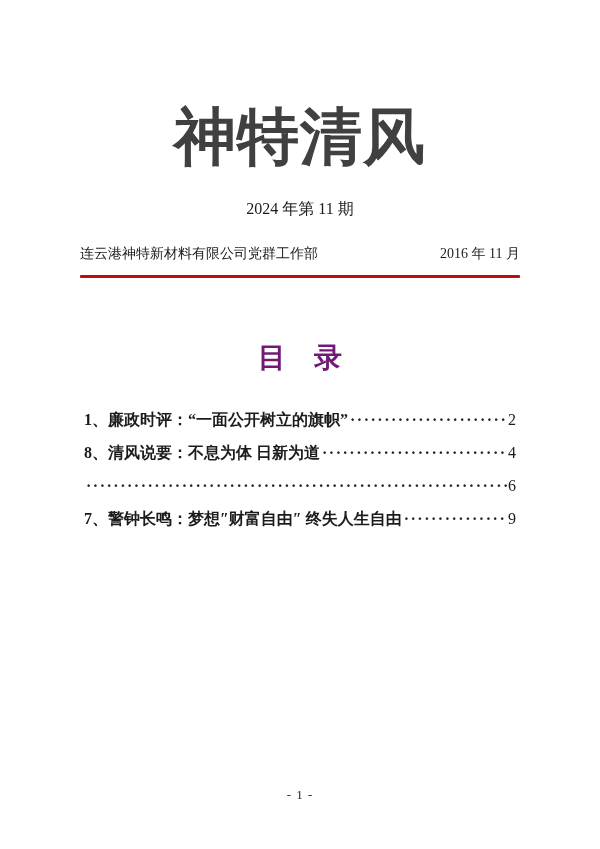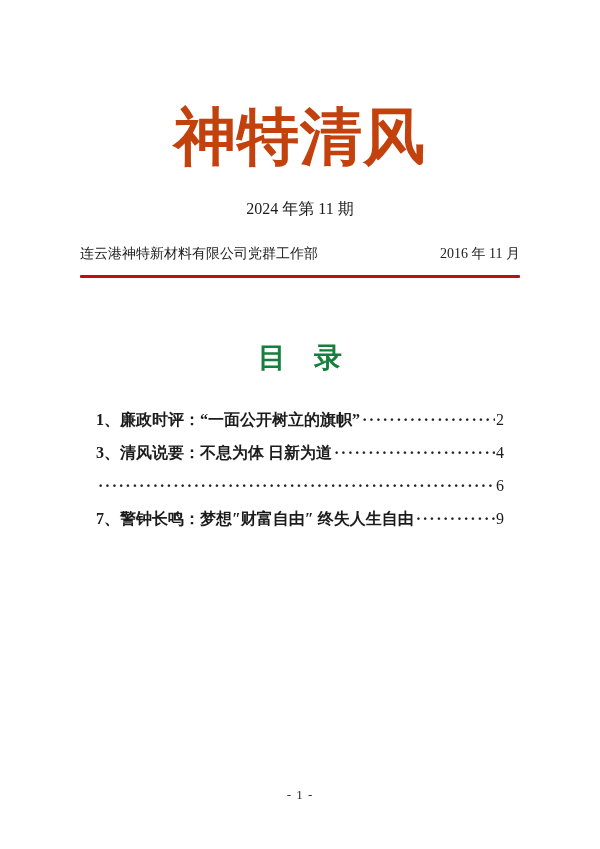--- a/index.html
+++ b/index.html
@@ -104,7 +104,7 @@
 
 <div class="page">
 
-  <h1 class="masthead-title" style="color: #c2410c;">神特清风</h1>
+  <h1 class="masthead-title" style="color: #404040;">神特清风</h1>
 
   <div class="issue-line">2024 年第 11 期</div>
 

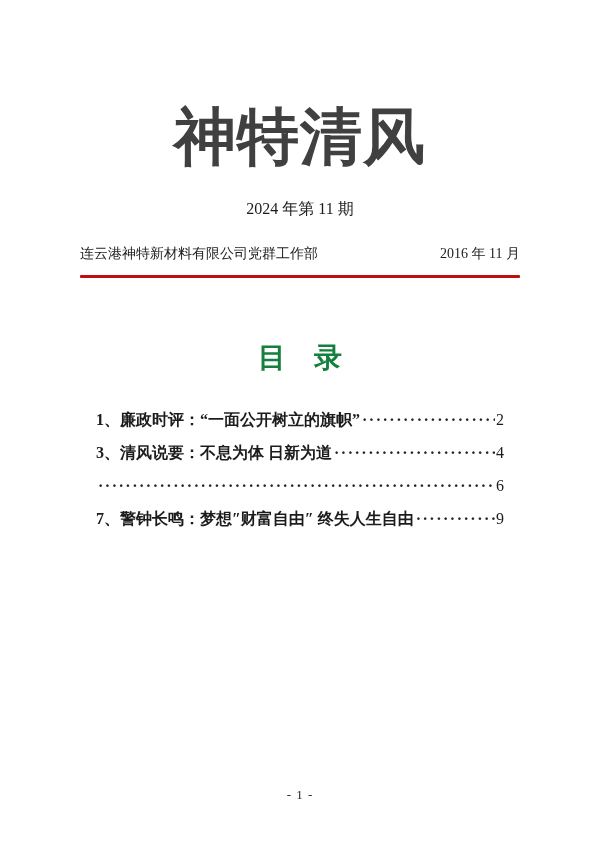--- a/index.html
+++ b/index.html
@@ -55,7 +55,7 @@
     font-size: 28px;
     line-height: 1.3;
     font-weight: bold;
-    color: #15803d;
+    color: #701a75;
   }
   .toc-list {
     list-style: none;

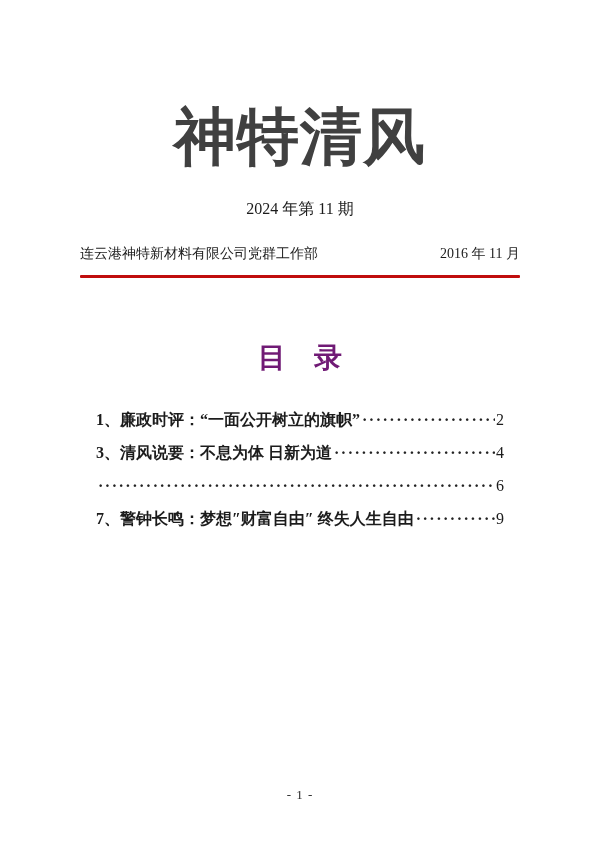--- a/index.html
+++ b/index.html
@@ -59,7 +59,7 @@
   }
   .toc-list {
     list-style: none;
-    margin: 16px;
+    margin: 4px;
     padding: 0;
     margin-top: 33px;
   }

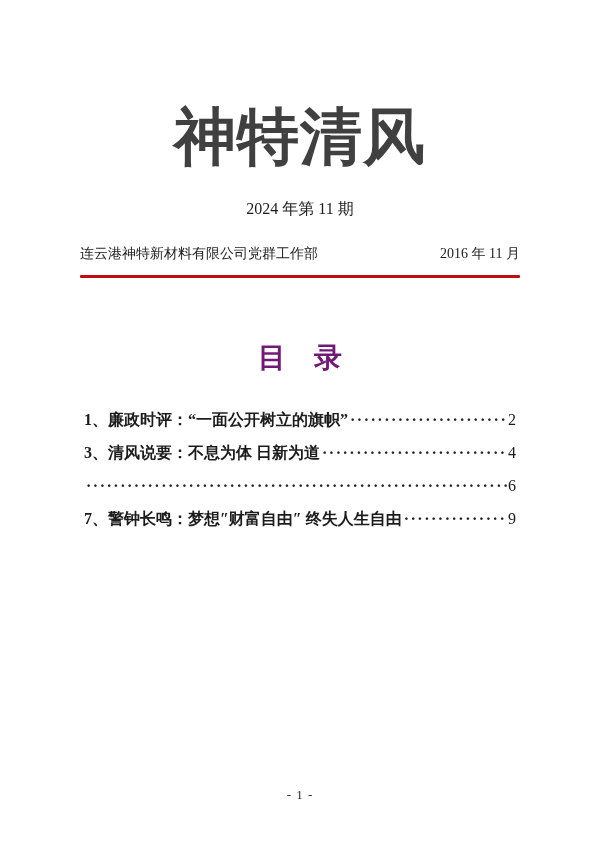--- a/index.html
+++ b/index.html
@@ -124,7 +124,7 @@
       <span class="toc-page">2</span>
     </li>
     <li class="toc-item">
-      <span class="toc-label">3、清风说要：不息为体 日新为道</span>
+      <span class="toc-label">8、清风说要：不息为体 日新为道</span>
       <span class="dot-leader">··························································································</span>
       <span class="toc-page">4</span>
     </li>

